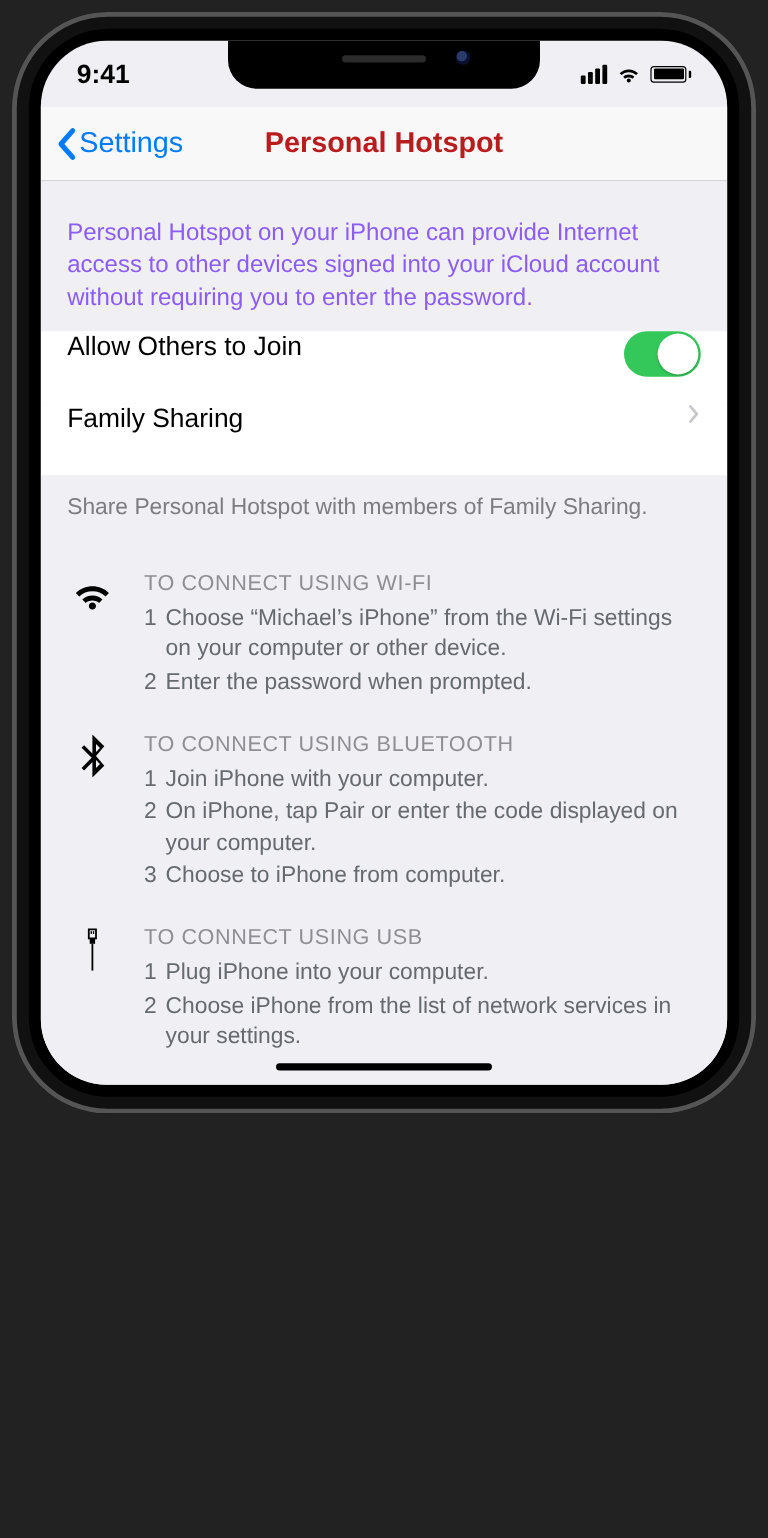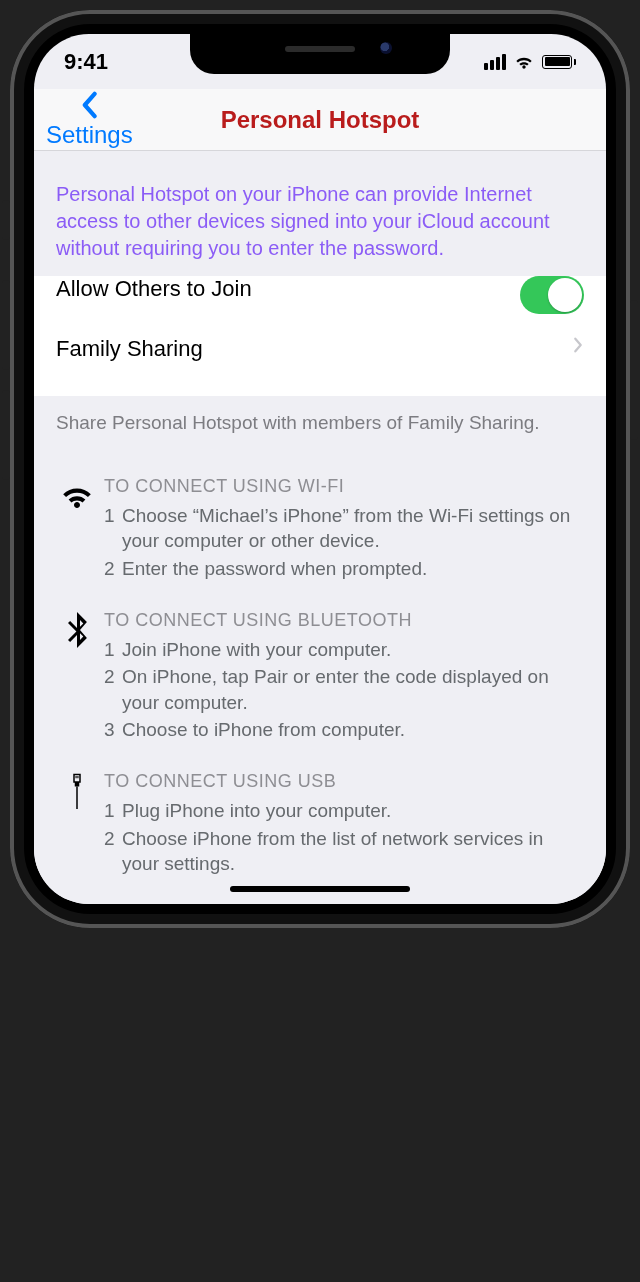--- a/index.html
+++ b/index.html
@@ -69,7 +69,7 @@
     display:flex; align-items:center; position:relative;
     background:#f8f8f9;
   }
-  .back { display:flex; align-items:center; color:#007aff; font-size:24px; padding-left:12px; gap:2px;flex-direction:column;}
+  .back { display:flex; align-items:center; color:#007aff; font-size:24px; padding-left:12px; gap:2px;}
   .back svg { width:18px; height:28px; }
   .title { position:absolute; left:0; right:0; text-align:center; font-size:24px; font-weight:700; color:#b91c1c; pointer-events:none;}
   

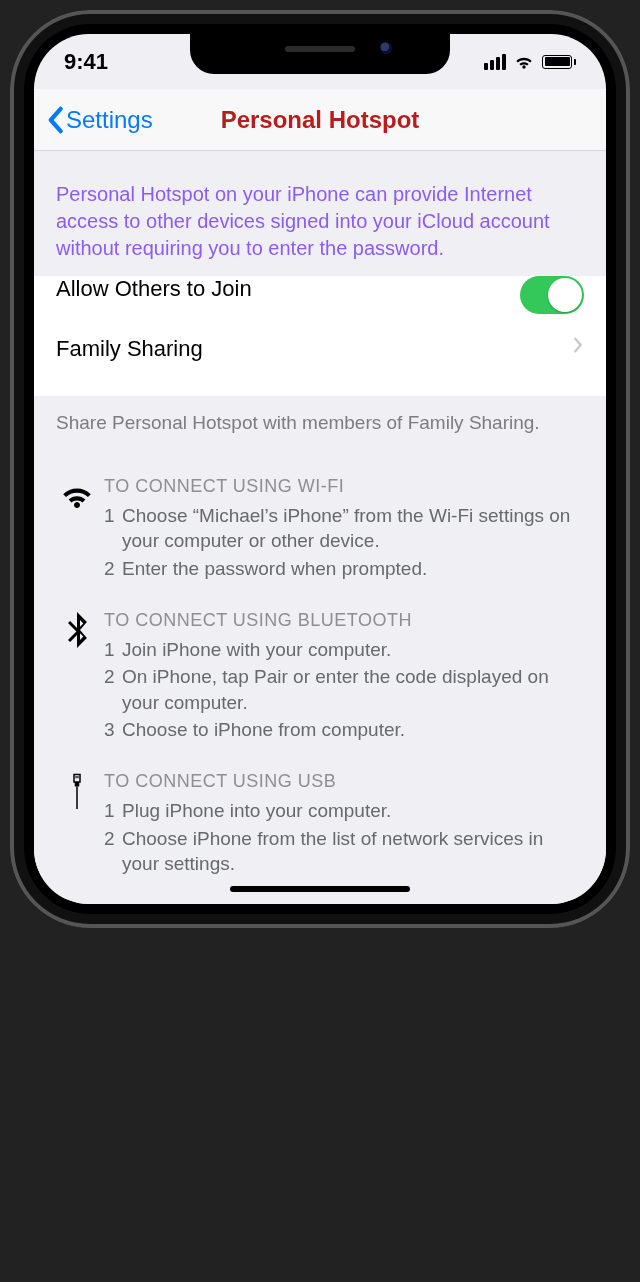--- a/index.html
+++ b/index.html
@@ -97,7 +97,7 @@
   }
   
   .instructions { padding:8px 22px 0 22px; }
-  .ins-block { display:flex; gap:6px; margin-top:26px; }
+  .ins-block { display:flex; gap:22px; margin-top:26px; }
   .ins-icon { width:42px; flex:0 0 42px; display:flex; justify-content:center; padding-top:2px;}
   .ins-icon svg { width:36px; height:36px; }
   .ins-text .hd { font-size:18px; color:#8e8e93; letter-spacing:0.5px; margin-bottom:6px; }

